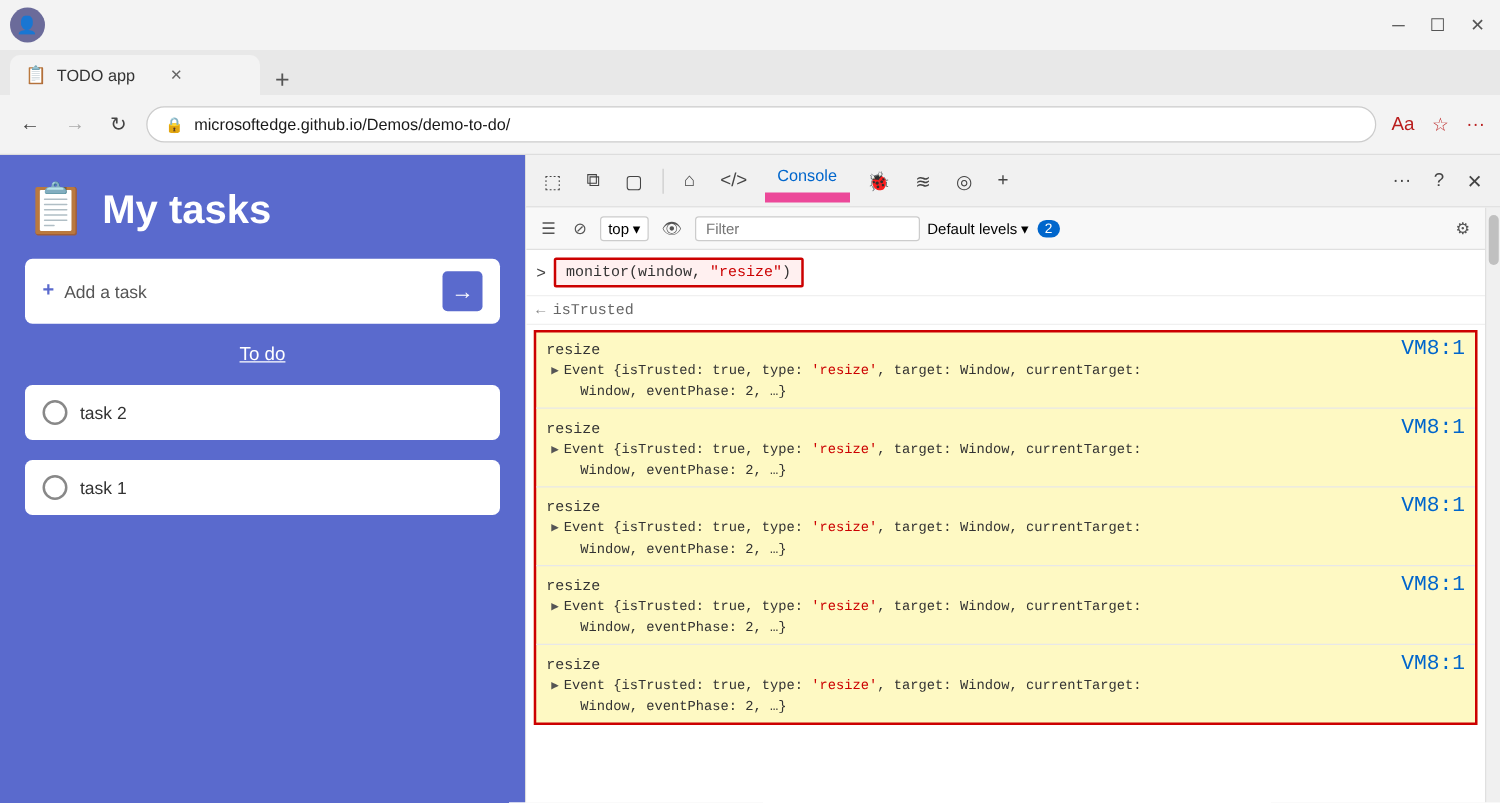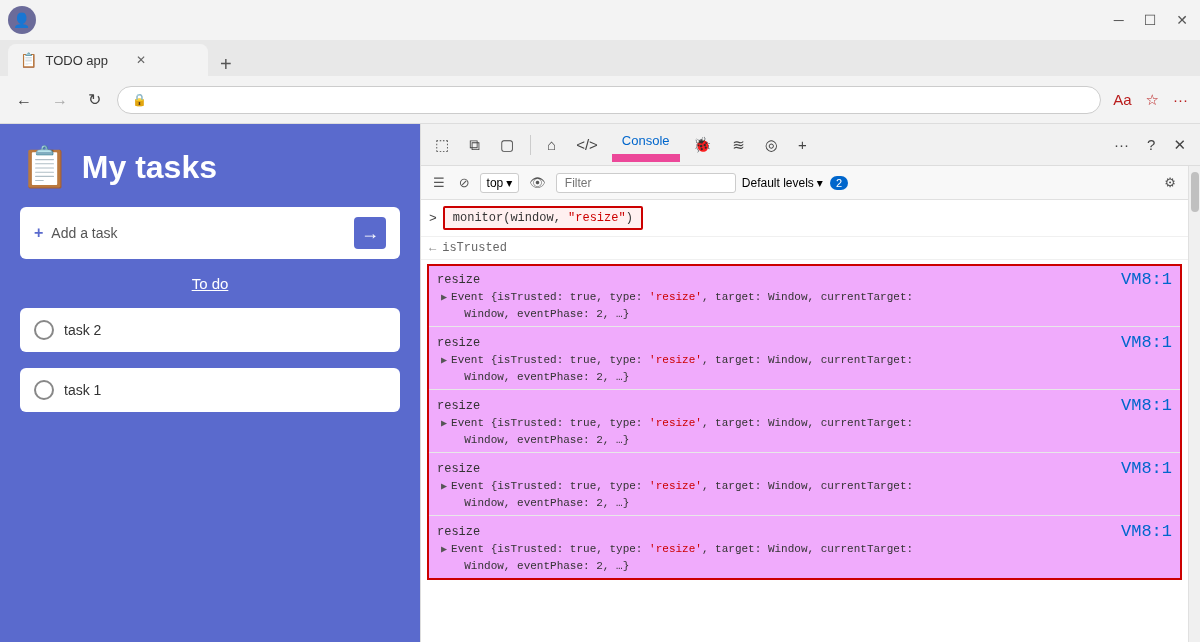--- a/index.html
+++ b/index.html
@@ -220,6 +220,7 @@
   <button class="nav-btn">↻</button>
   <div class="url-bar">
     <span class="url-lock">🔒</span>
+    <span class="url-text">microsoftedge.github.io/Demos/demo-to-do/</span>
   </div>
   <div class="address-bar-right">
     <button class="addr-btn">Aa</button>

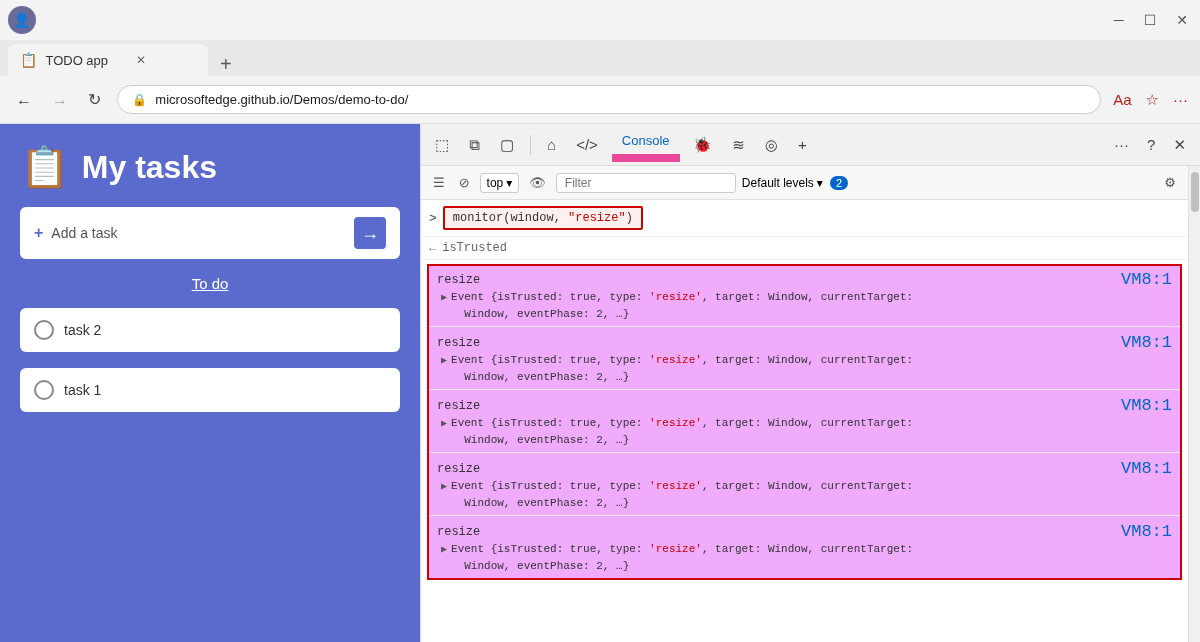--- a/index.html
+++ b/index.html
@@ -155,7 +155,7 @@
     
     .resize-block {
       border: 2px solid #cc0000; margin: 4px 6px;
-      background: #f0abfc;
+      background: #fef9c3;
     }
     .resize-block-inner {
       padding: 4px 8px;

